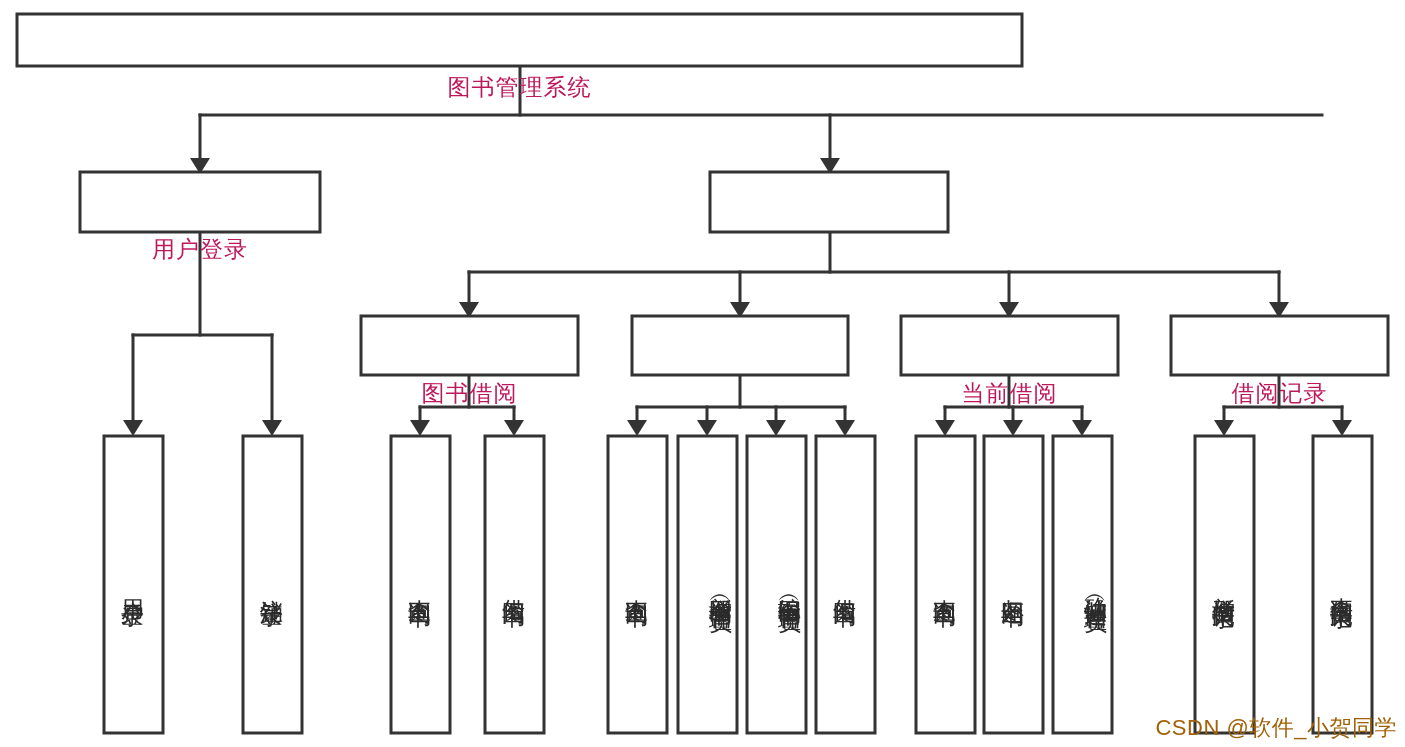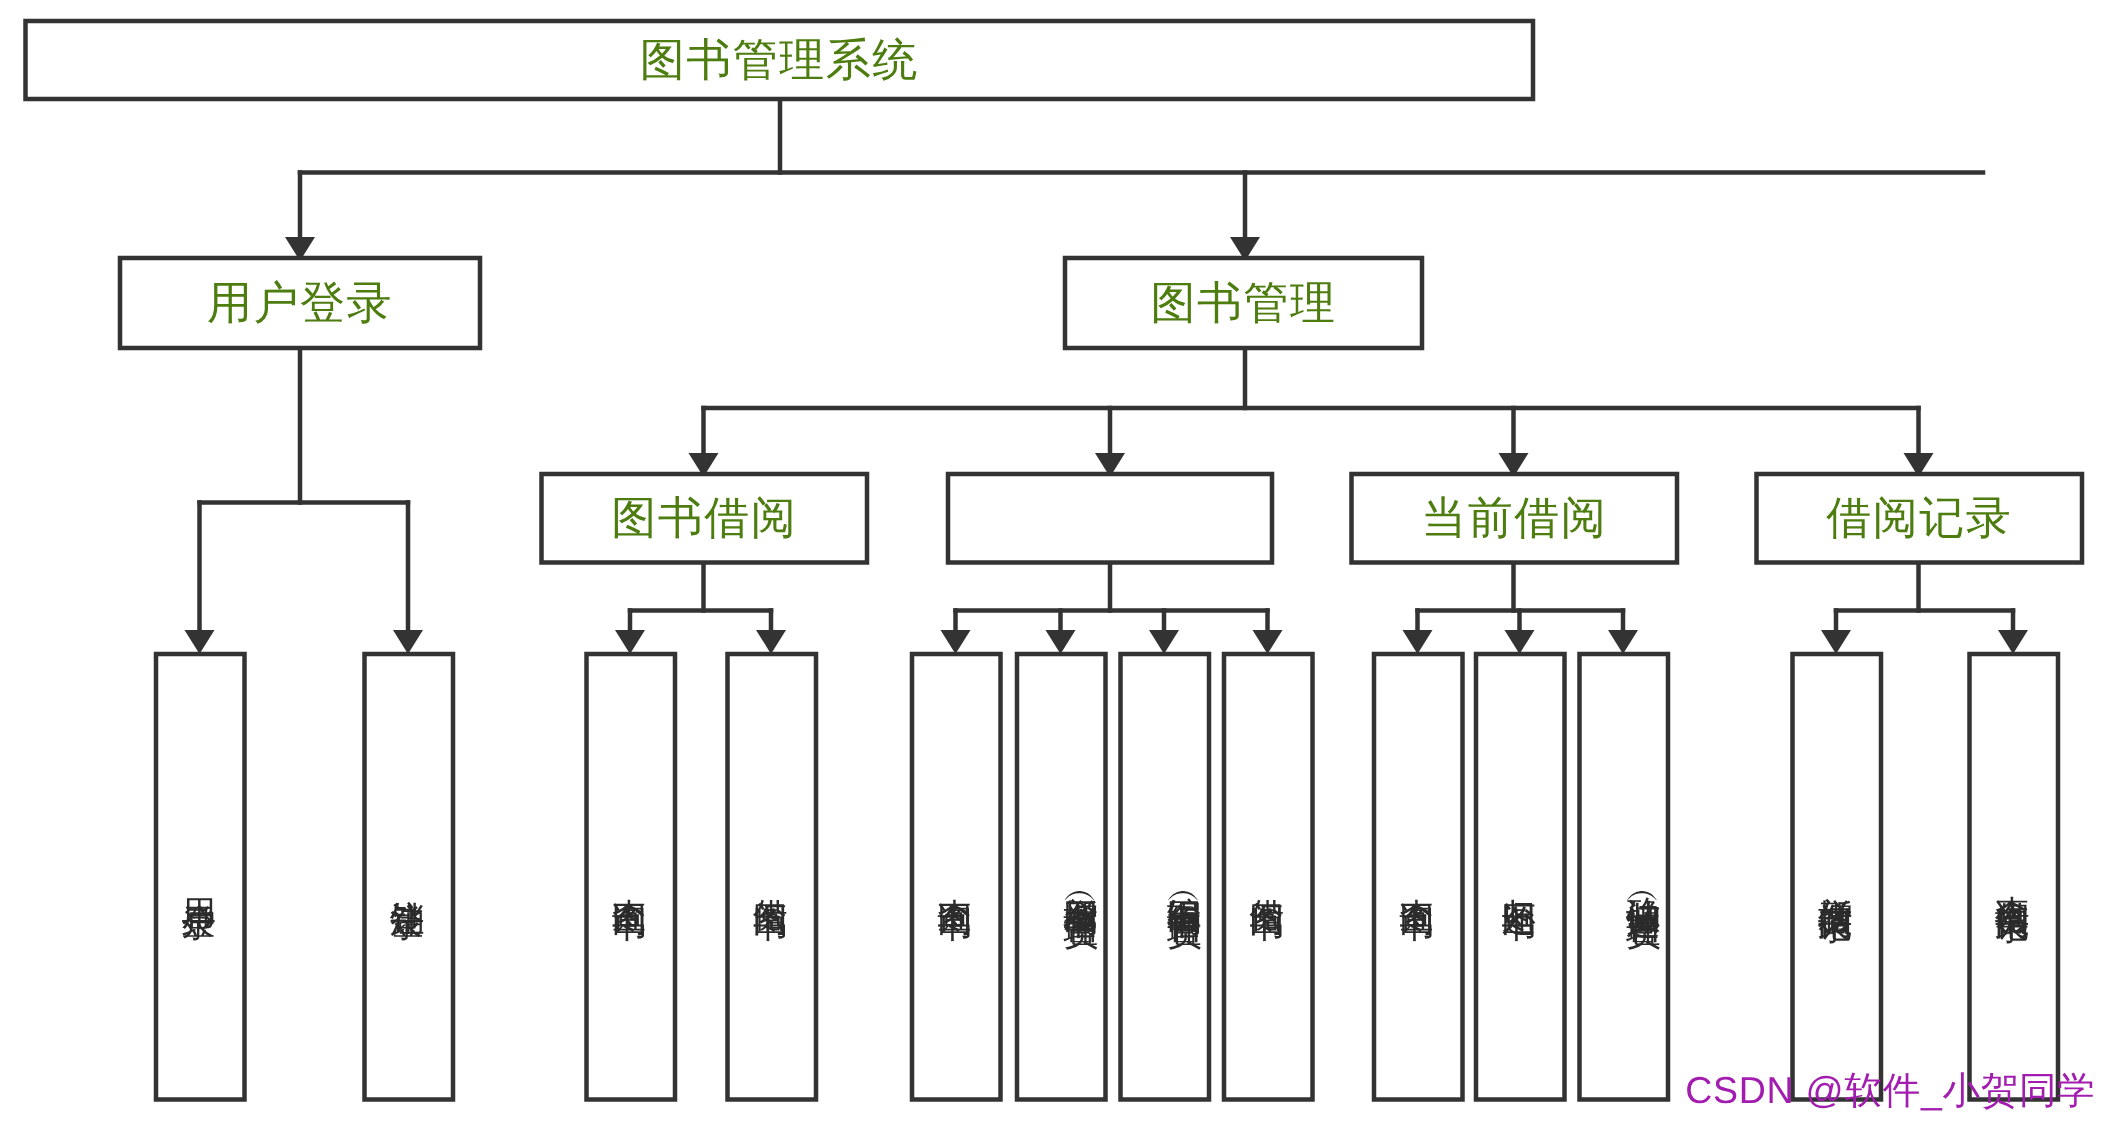--- a/index.html
+++ b/index.html
@@ -46,12 +46,13 @@
     display: flex;
     align-items: center;
     justify-content: center;
-    color: #4d7c0f;
-    font-size: 30px;
+    color: #be185d;
+    font-size: 23px;
     line-height: 1.1;
     letter-spacing: 1px;
     white-space: nowrap;
     pointer-events: none;
+    margin-top: 48px;
   }
   .node-label-v {
     position: absolute;

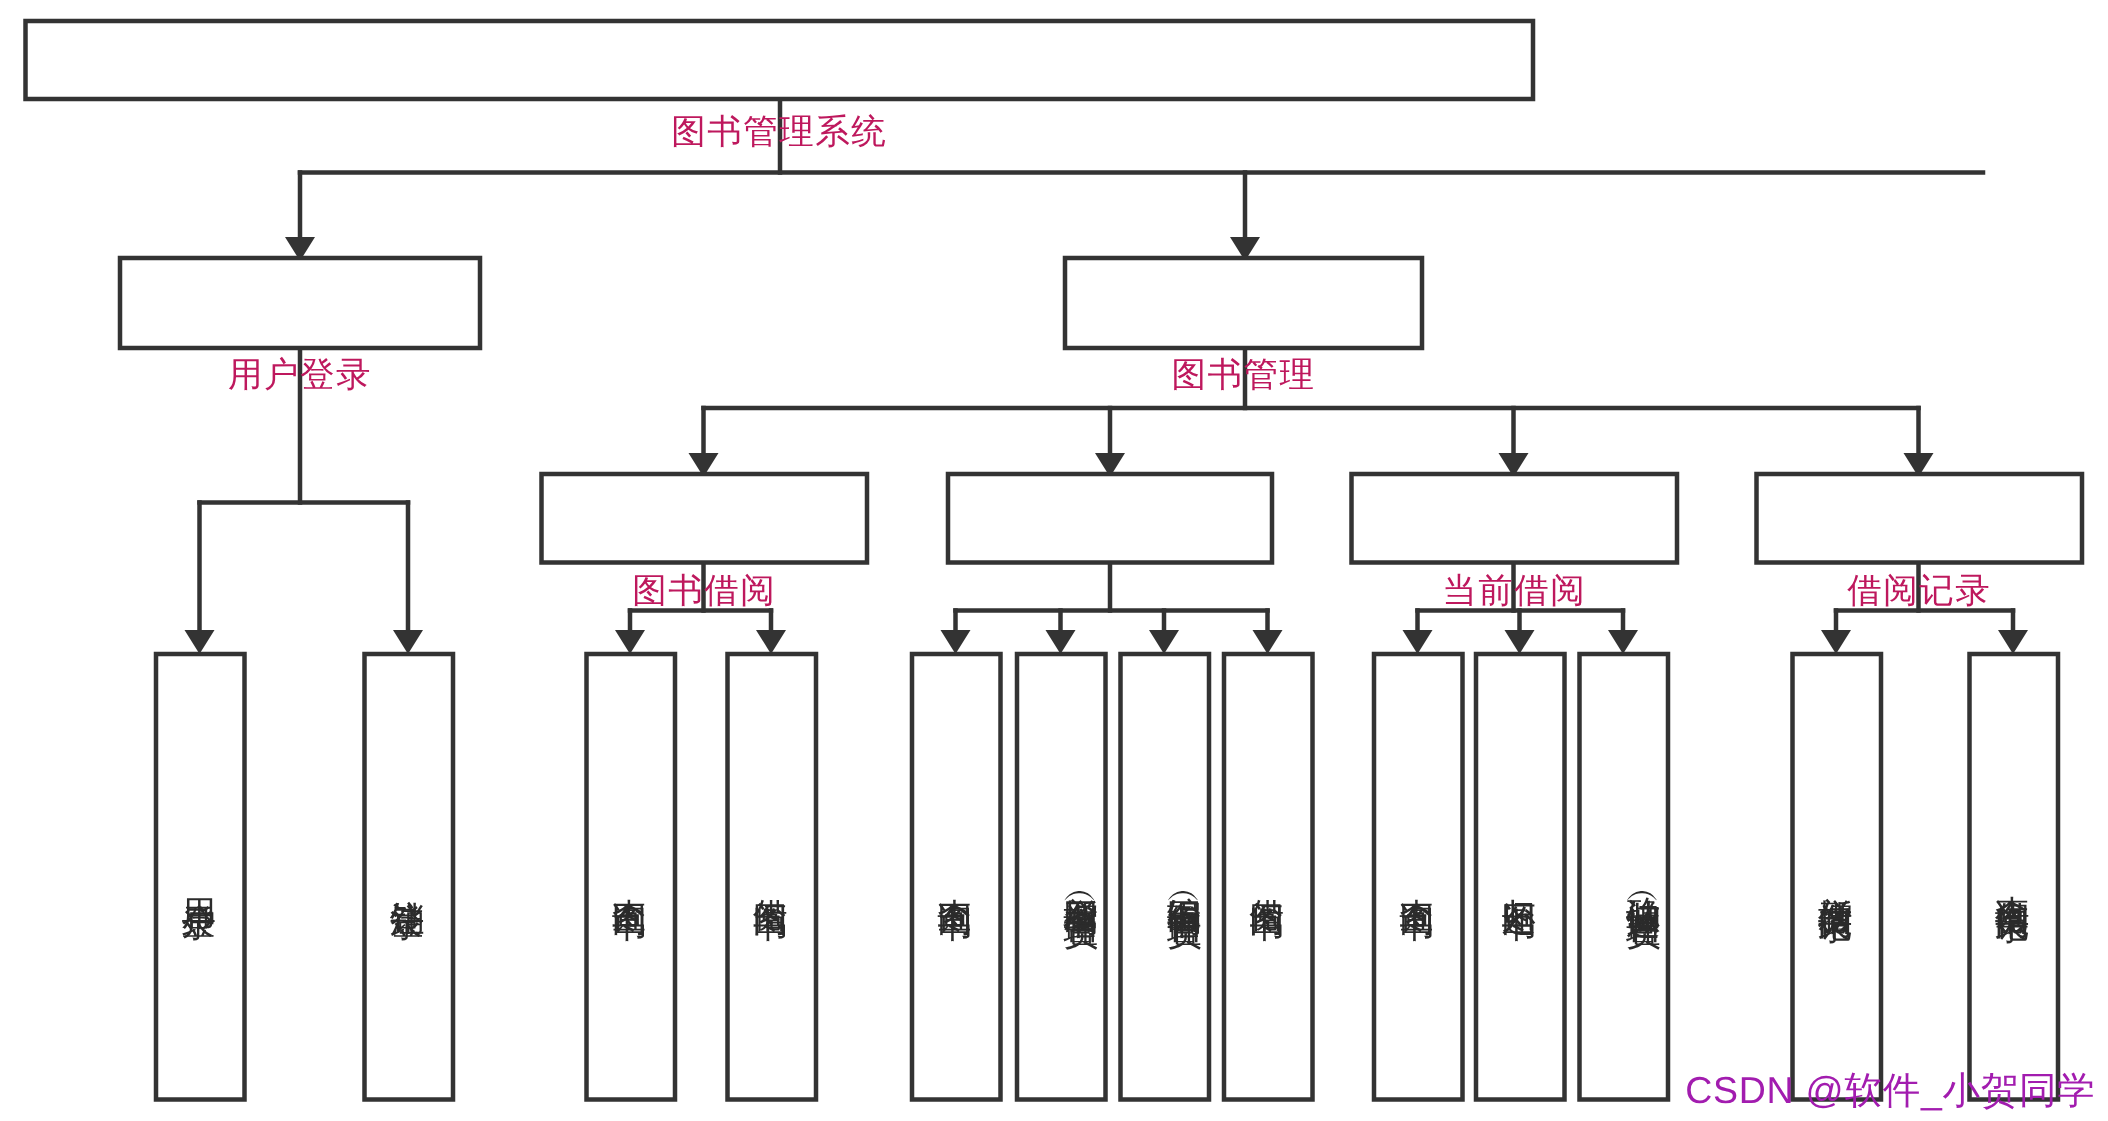--- a/index.html
+++ b/index.html
@@ -180,7 +180,6 @@
   <div class="node-label-h" style="left:17px; top:14px; width:1005px; height:52px;">图书管理系统</div>
 
   <div class="node-label-h" style="left:80px; top:172px; width:240px; height:60px;">用户登录</div>
-  <div class="node-label-h" style="left:710px; top:172px; width:238px; height:60px;">图书管理</div>
 
   <div class="node-label-h" style="left:361px; top:316px; width:217px; height:59px;">图书借阅</div>
   <div class="node-label-h" style="left:901px; top:316px; width:217px; height:59px;">当前借阅</div>

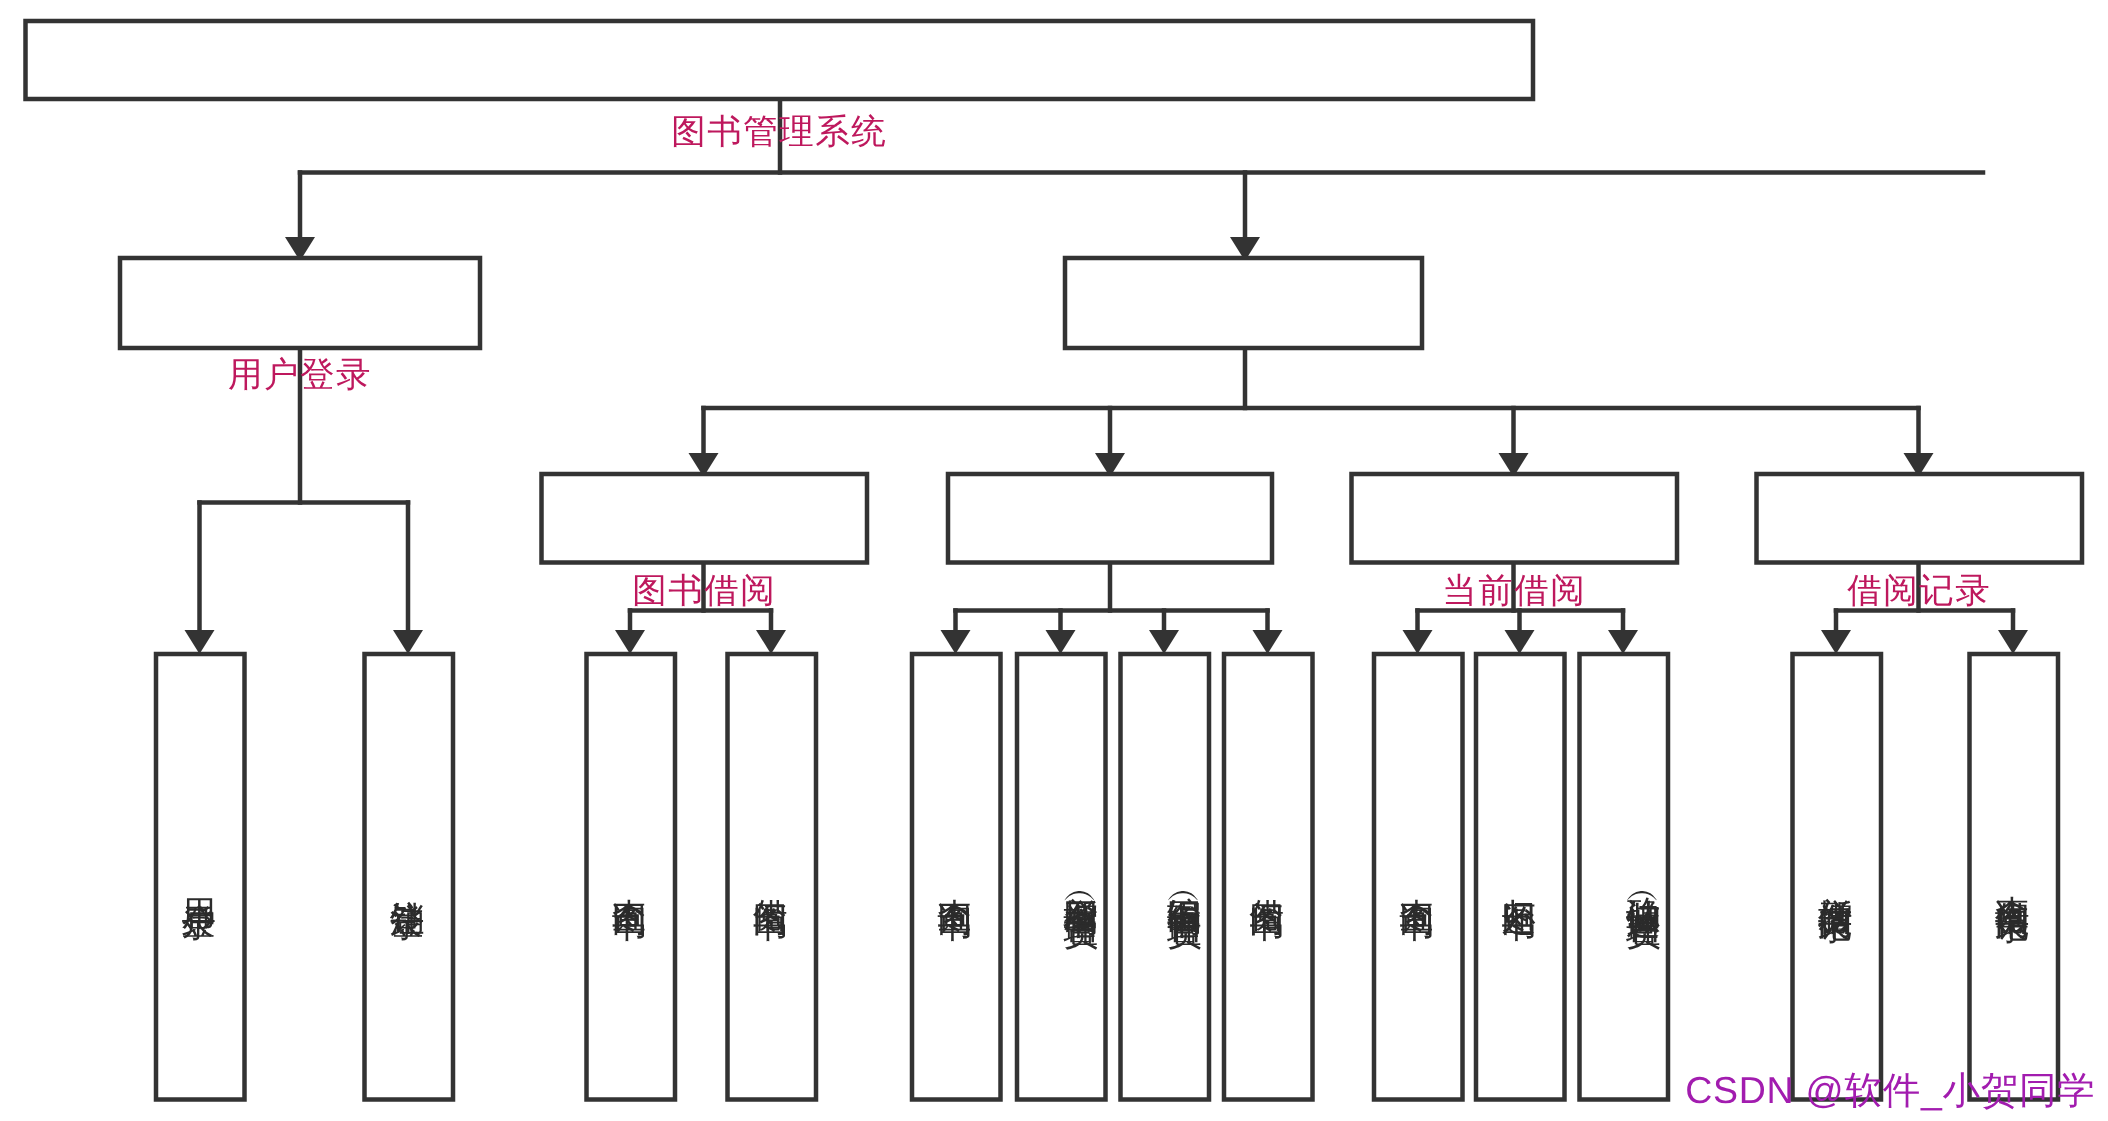--- a/index.html
+++ b/index.html
@@ -74,8 +74,8 @@
     position: absolute;
     right: 8px;
     bottom: 4px;
-    color: #a21caf;
-    font-size: 25px;
+    color: #a16207;
+    font-size: 22px;
     letter-spacing: 0.5px;
     white-space: nowrap;
     text-align: right;

